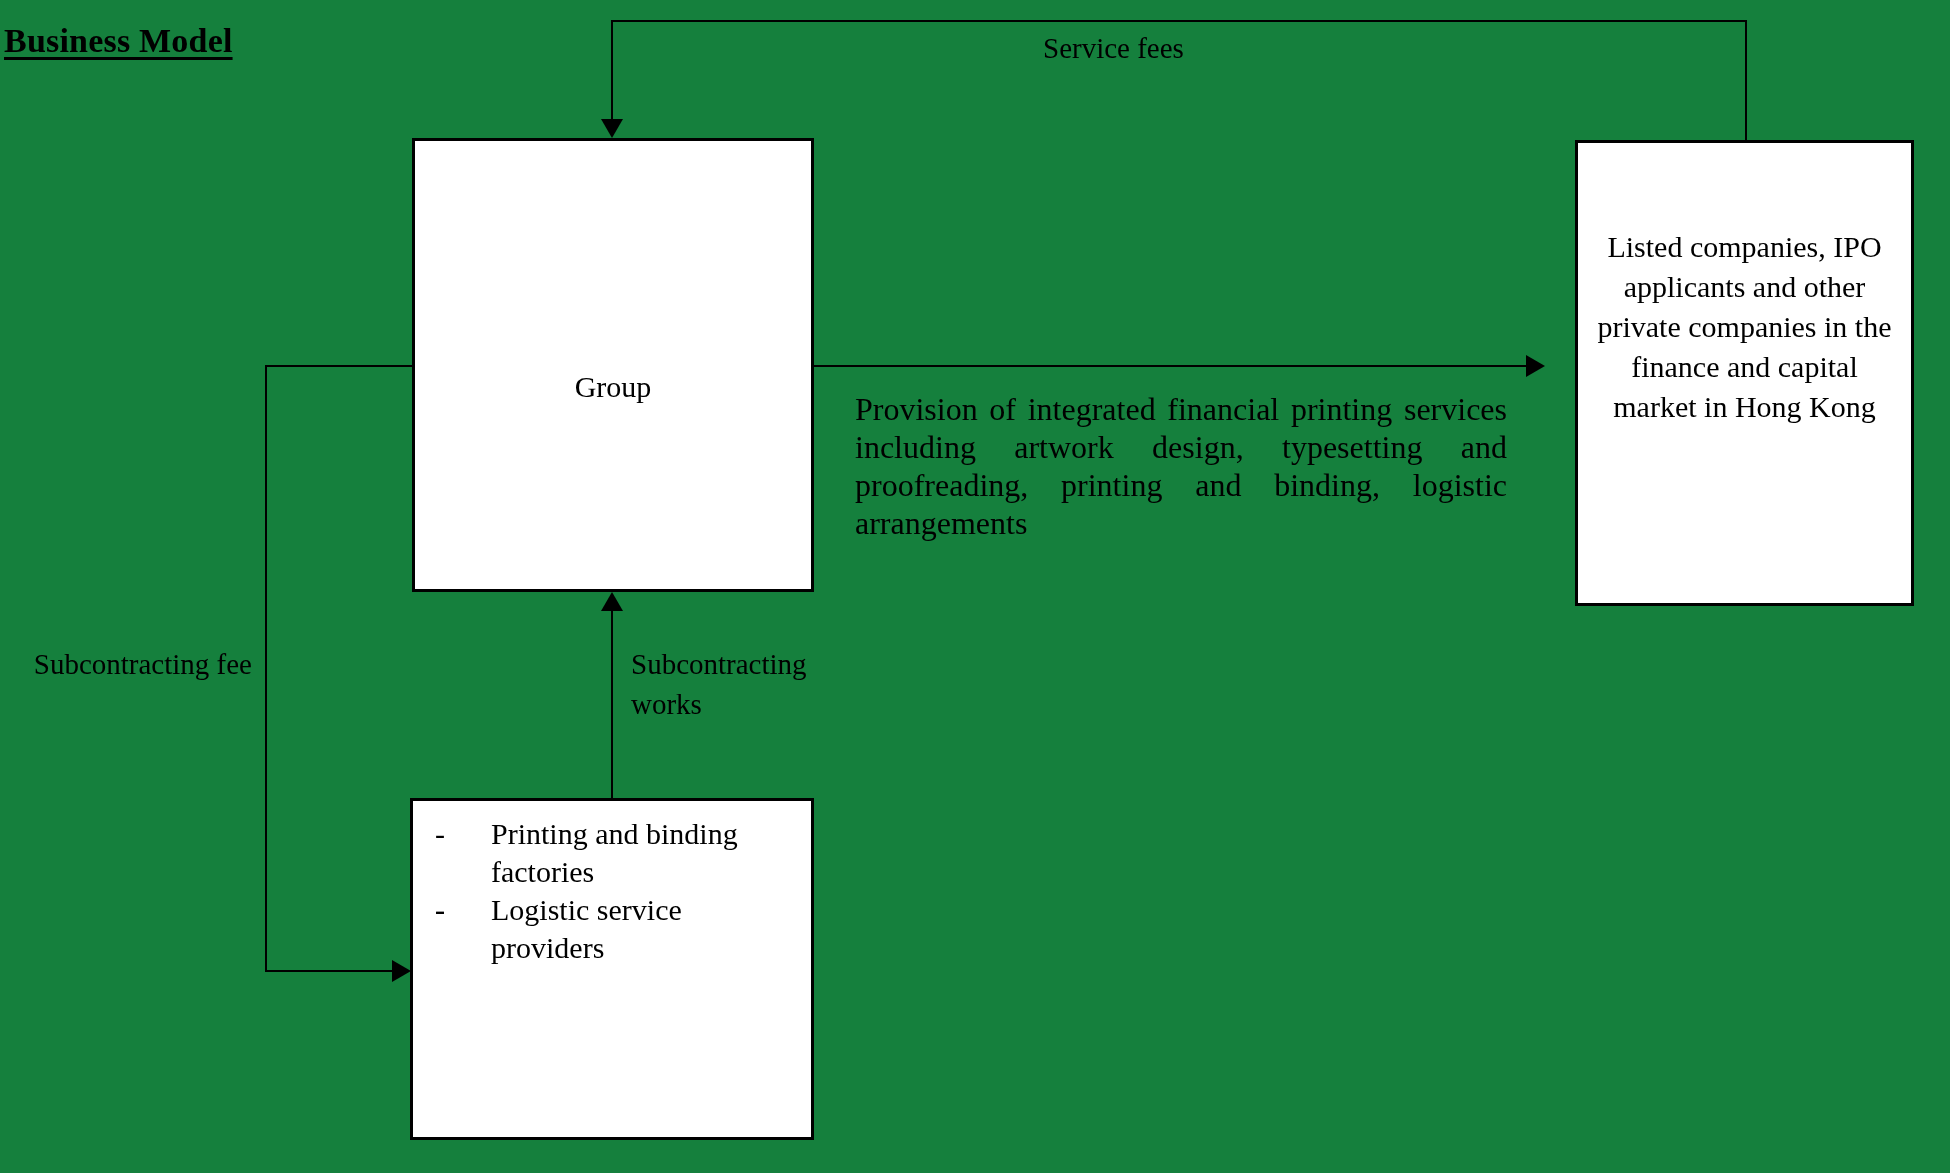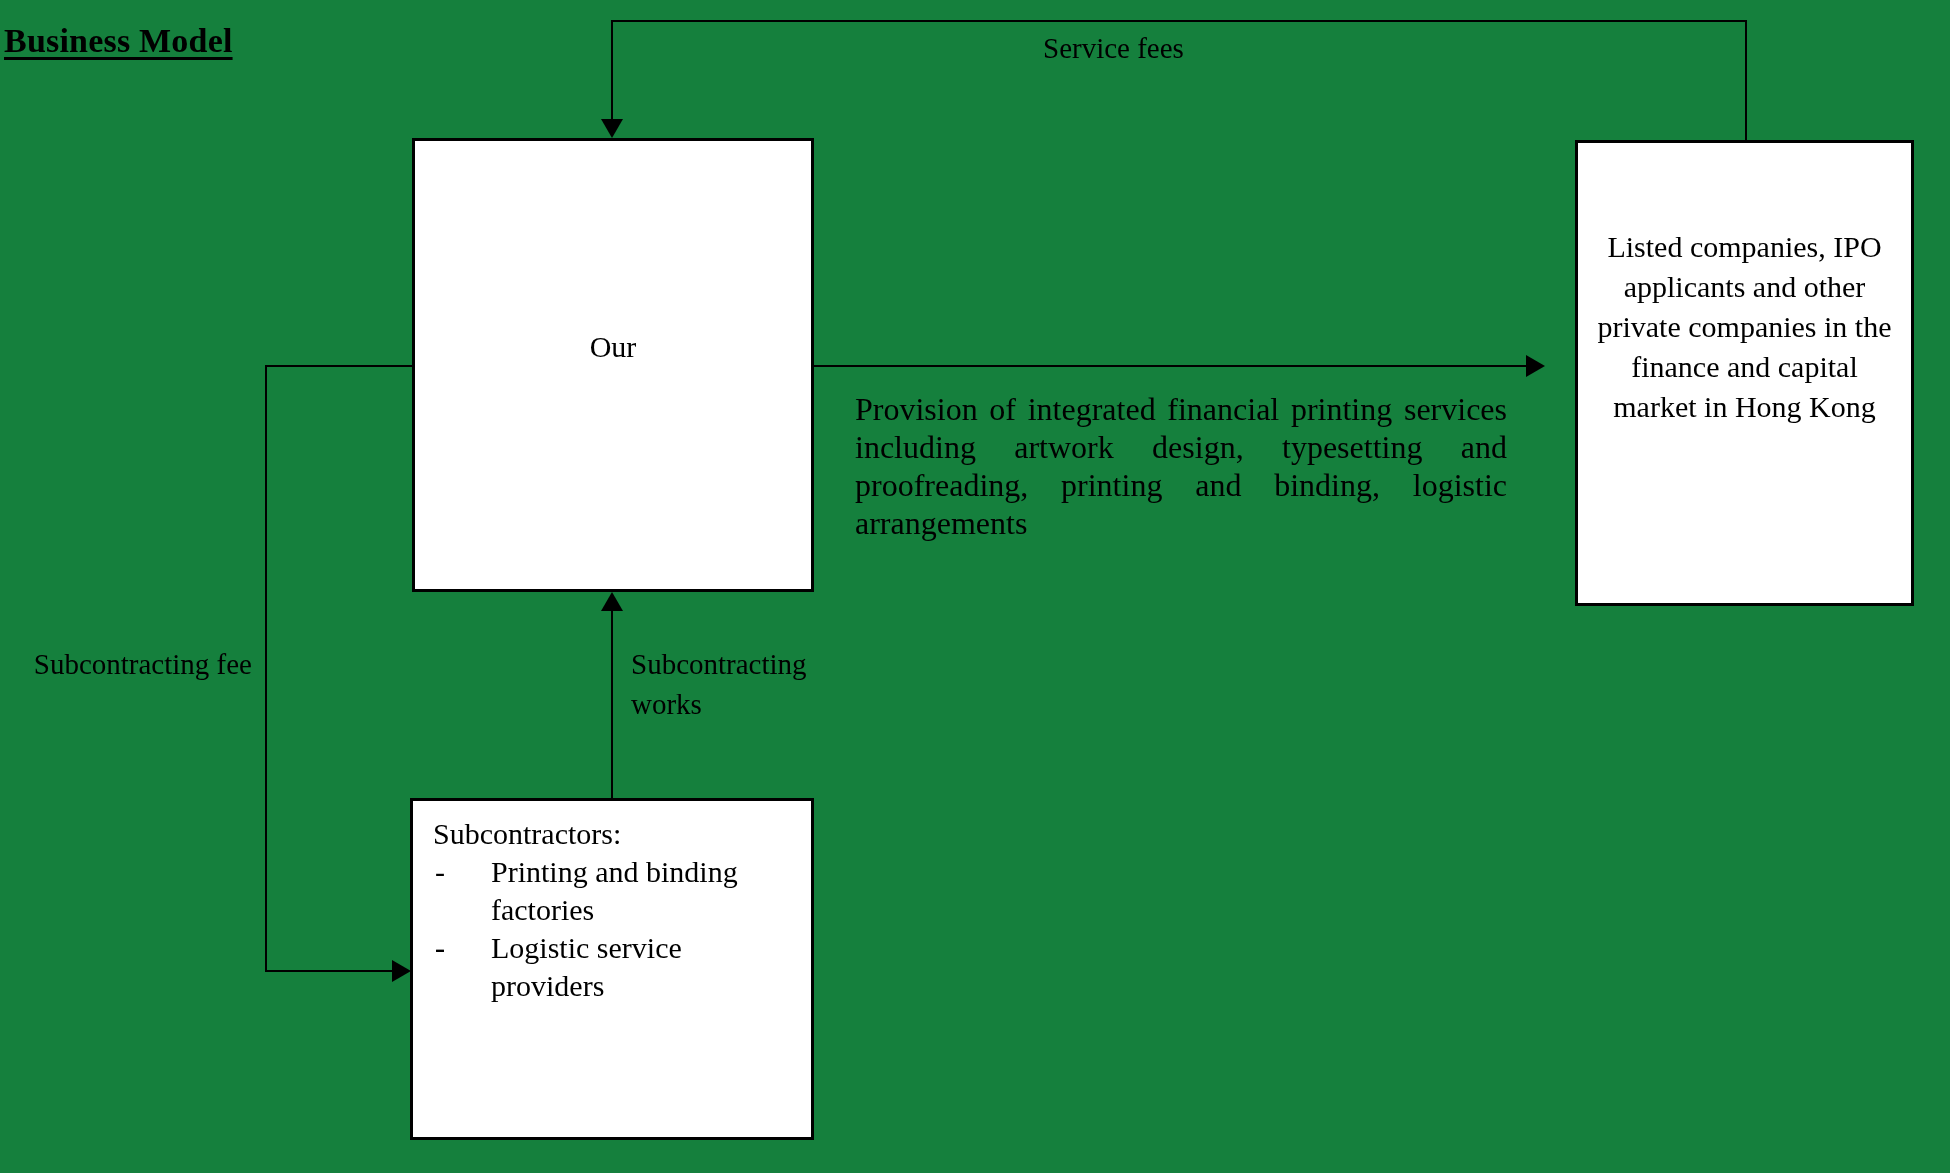--- a/index.html
+++ b/index.html
@@ -179,7 +179,6 @@
   <div class="label label-service-fees">Service fees</div>
 
   <div class="box box-our-group">
-    <div class="box-center-text our-group-text">Our</div>
   </div>
 
   <div class="hline" style="left:814px; top:365px; width:714px;"></div>

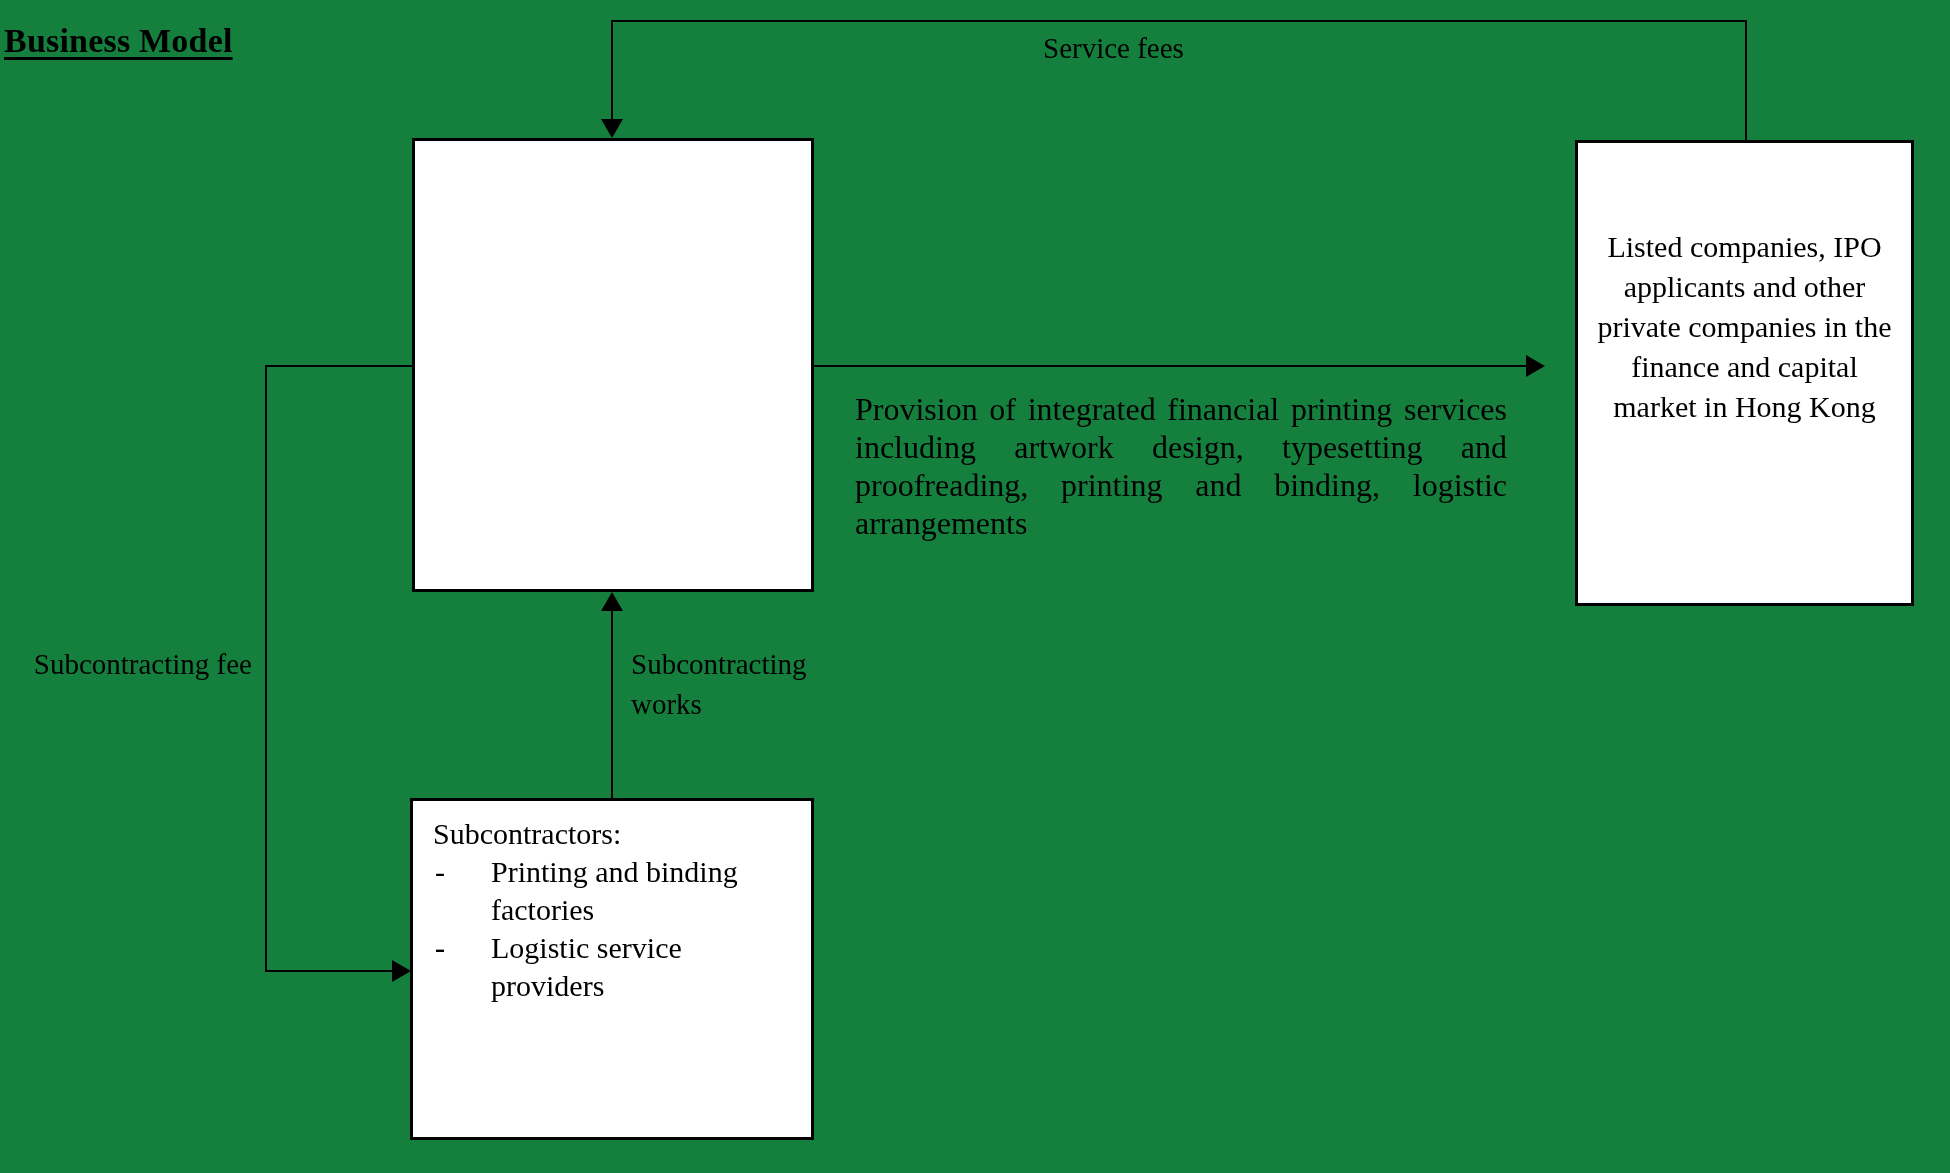--- a/index.html
+++ b/index.html
@@ -179,6 +179,7 @@
   <div class="label label-service-fees">Service fees</div>
 
   <div class="box box-our-group">
+    <div class="box-center-text our-group-text" style="top:226px;">Group</div>
   </div>
 
   <div class="hline" style="left:814px; top:365px; width:714px;"></div>

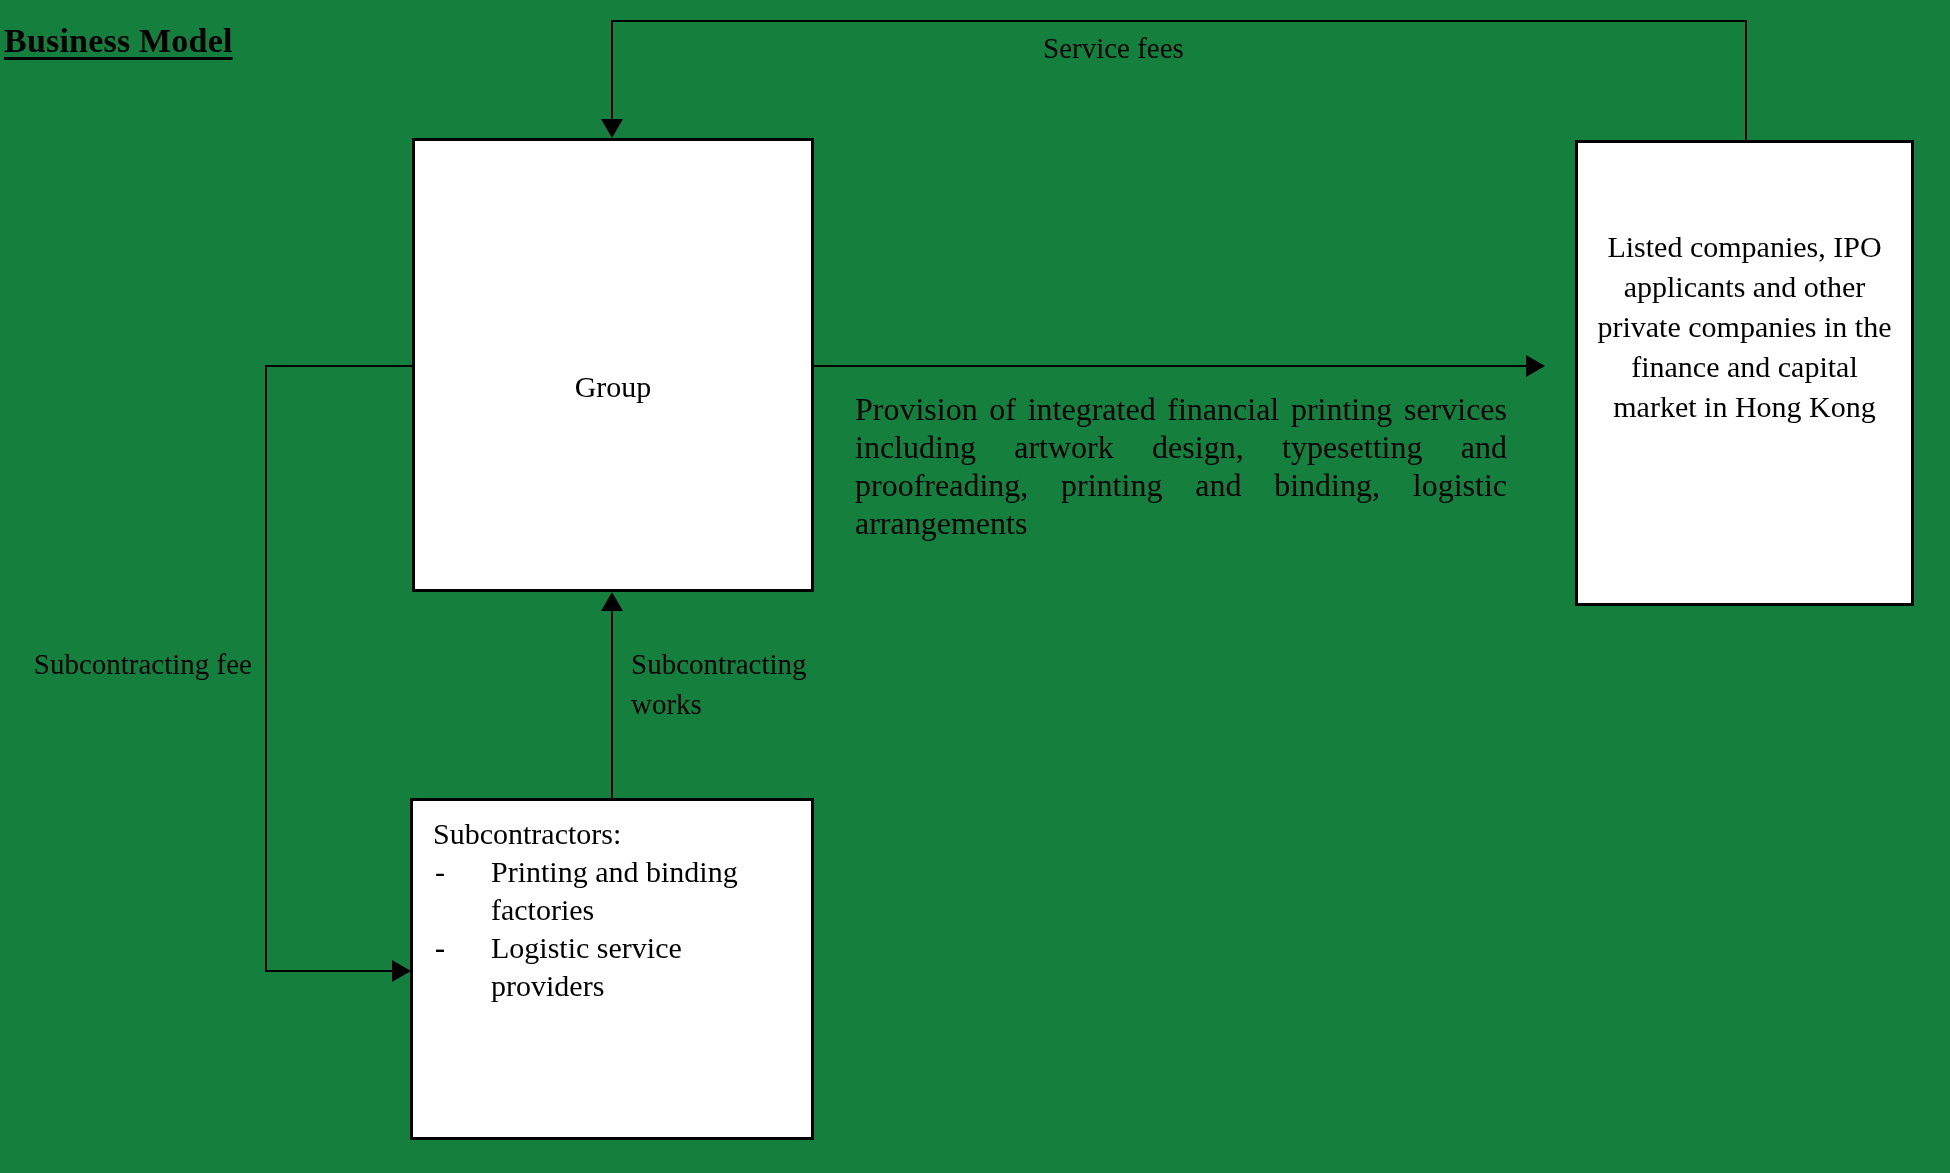--- a/index.html
+++ b/index.html
@@ -202,7 +202,6 @@
 
   <div class="box box-subcontractors">
     <div class="sub-inner">
-      <div class="sub-heading">Subcontractors:</div>
       <ul class="sub-list">
         <li>
           <span class="sub-dash">-</span>

